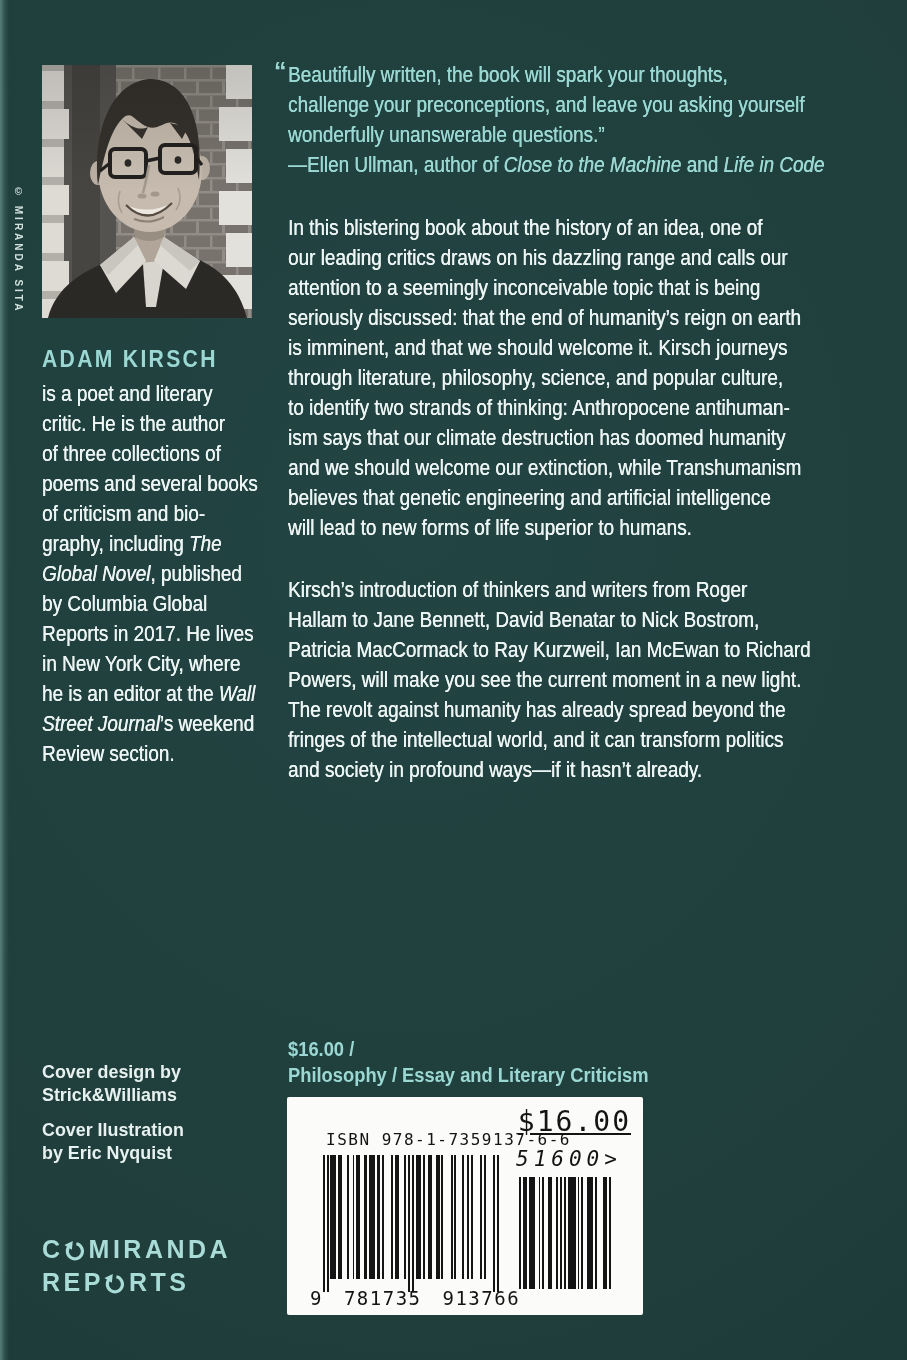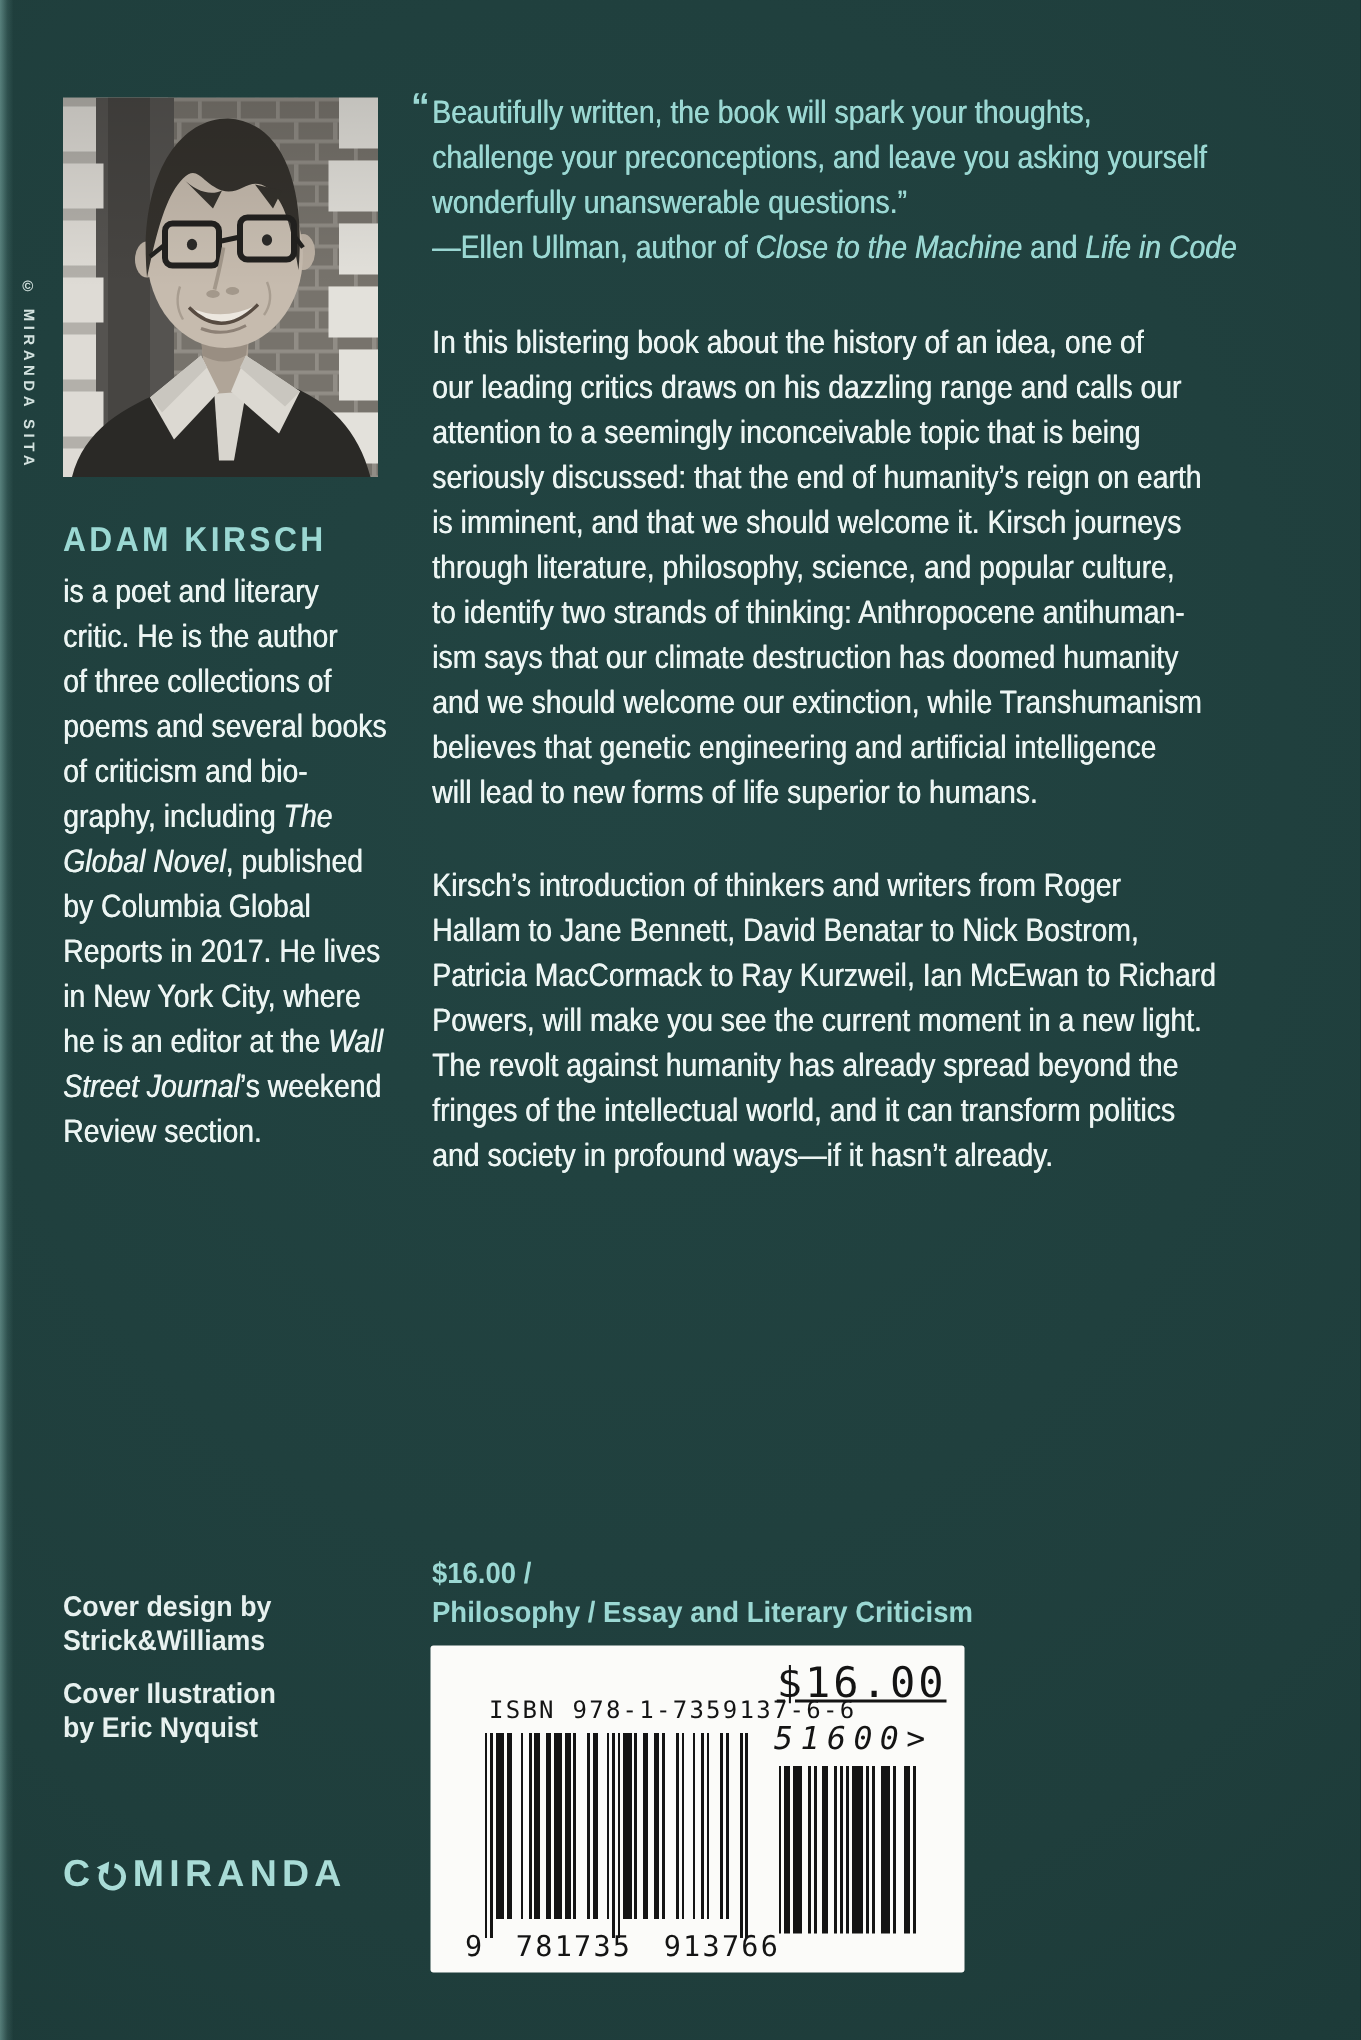--- a/index.html
+++ b/index.html
@@ -215,6 +215,14 @@
         </svg>
         <span>MIRANDA</span>
       </div>
+      <div class="logo-row">
+        <span>REP</span>
+        <svg class="logo-o" viewBox="0 0 26 26">
+          <path d="M7 8.6 A 8.2 8.2 0 1 0 14.5 6.3" fill="none" stroke="currentColor" stroke-width="3.4"></path>
+          <polygon points="1.6,7.6 10.6,3.2 9.6,12.6" fill="currentColor"></polygon>
+        </svg>
+        <span>RTS</span>
+      </div>
     </div>
 
   <div class="abs barcode-box">

